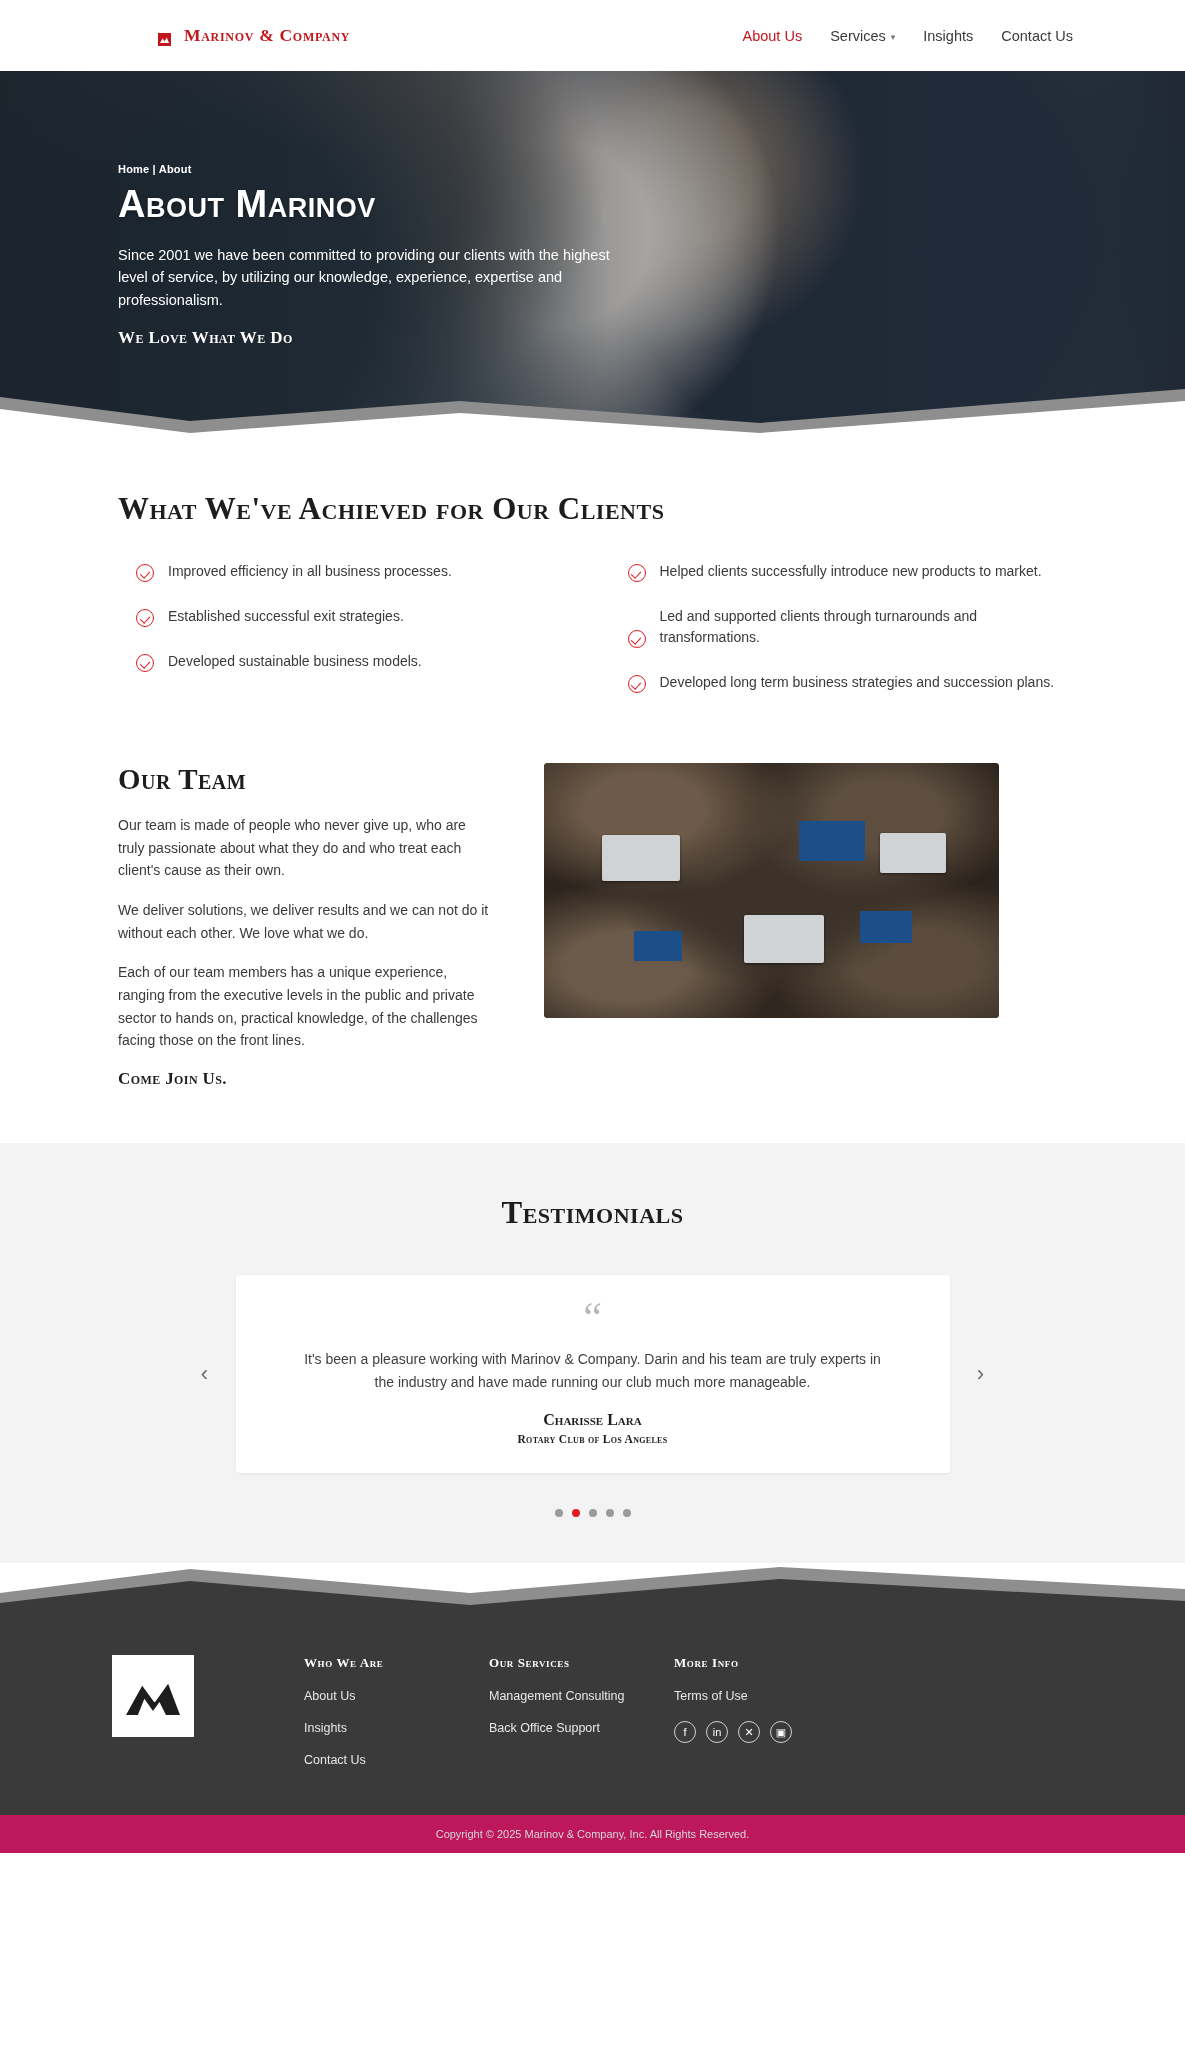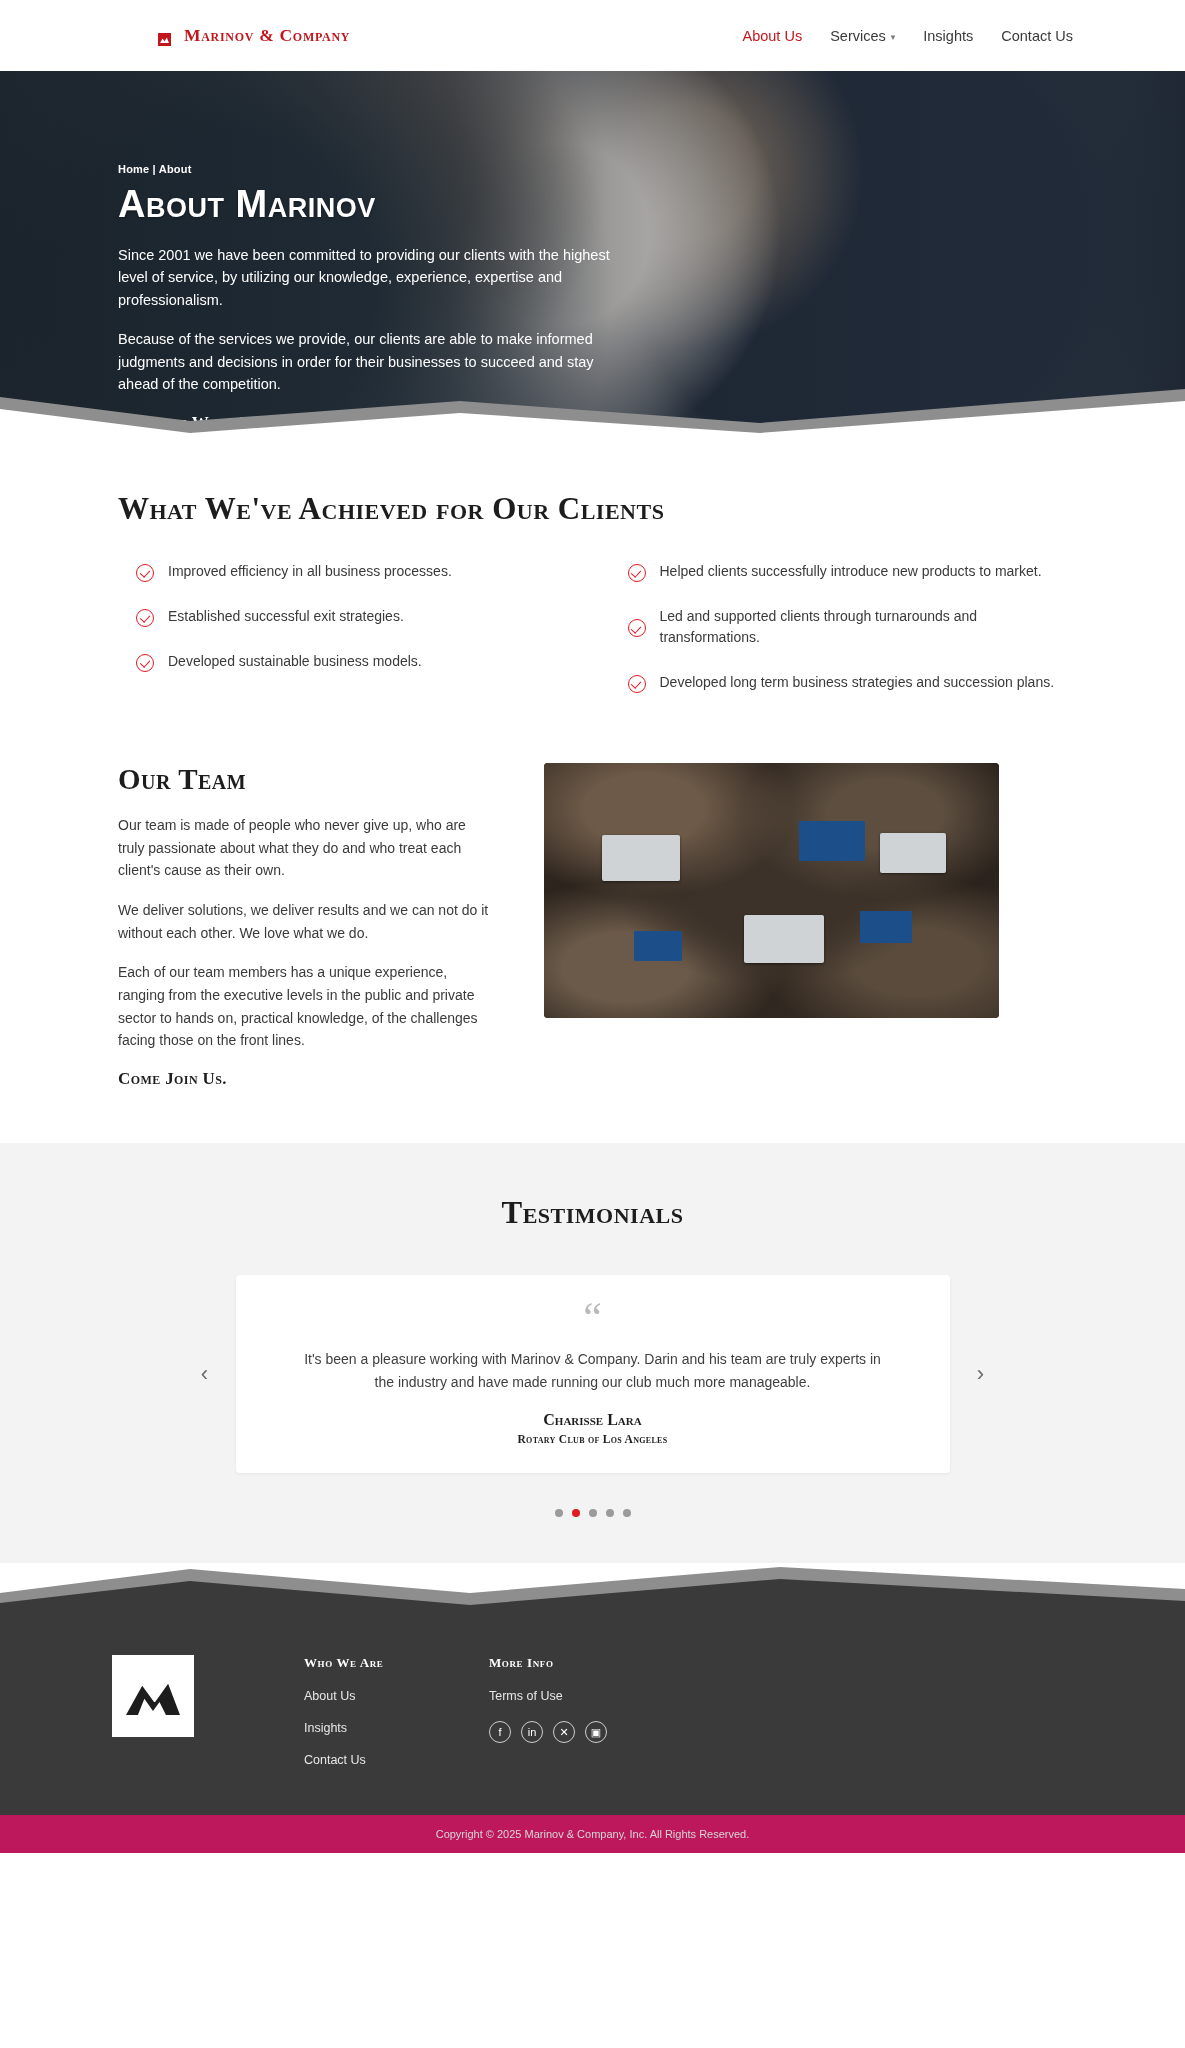--- a/index.html
+++ b/index.html
@@ -381,7 +381,6 @@
     <div class="breadcrumb">Home | About</div>
     <h1>About Marinov</h1>
     <p>Since 2001 we have been committed to providing our clients with the highest level of service, by utilizing our knowledge, experience, expertise and professionalism.</p>
-    <p>Because of the services we provide, our clients are able to make informed judgments and decisions in order for their businesses to succeed and stay ahead of the competition.</p>
     <div class="tagline">We Love What We Do</div>
 
   </div>

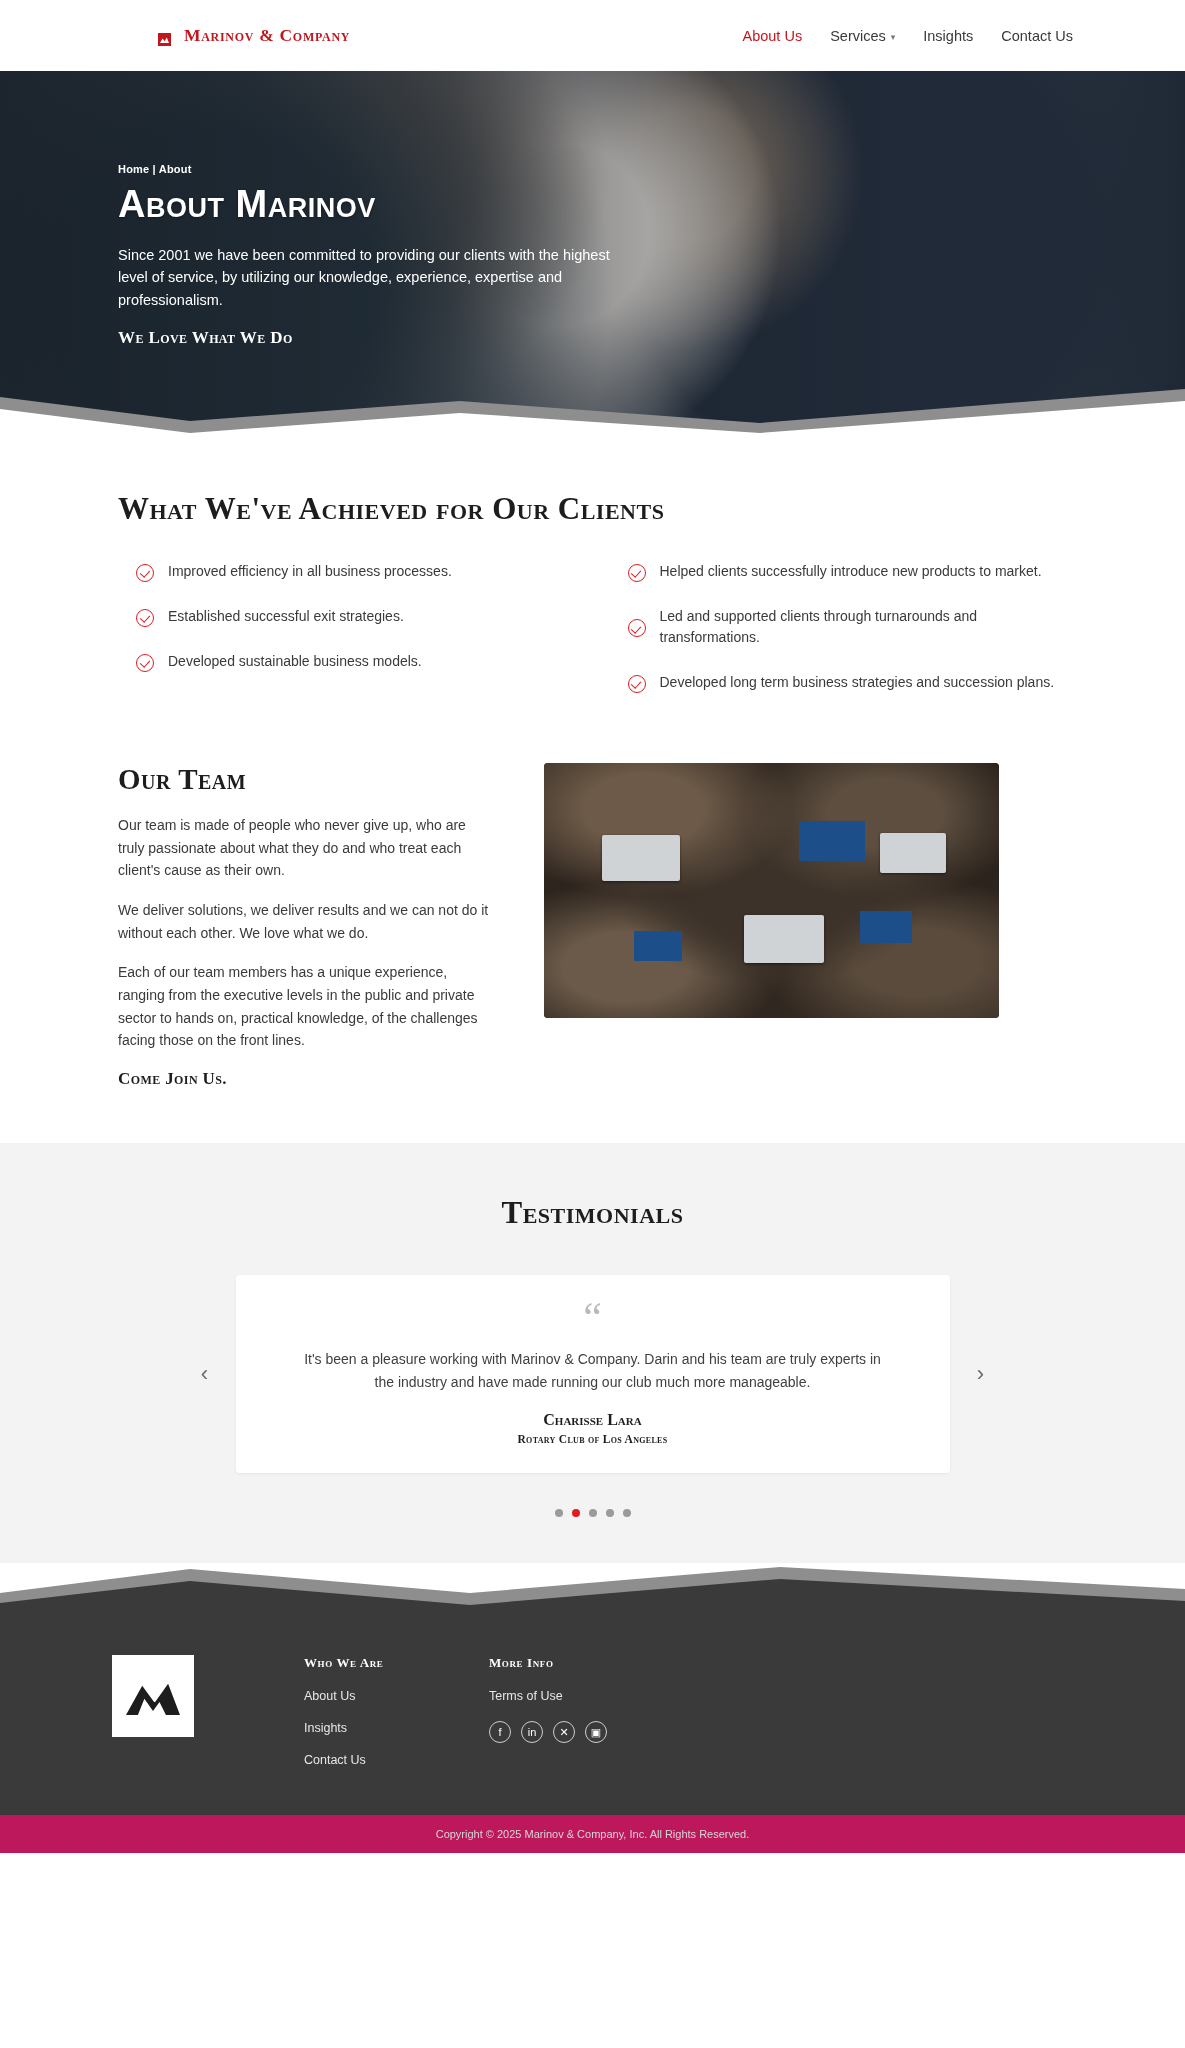--- a/index.html
+++ b/index.html
@@ -147,7 +147,7 @@
     display: flex;
     gap: 14px;
     margin-bottom: 24px;
-    align-items: center;
+    align-items: flex-end;
   }
   .check {
     flex: 0 0 auto;

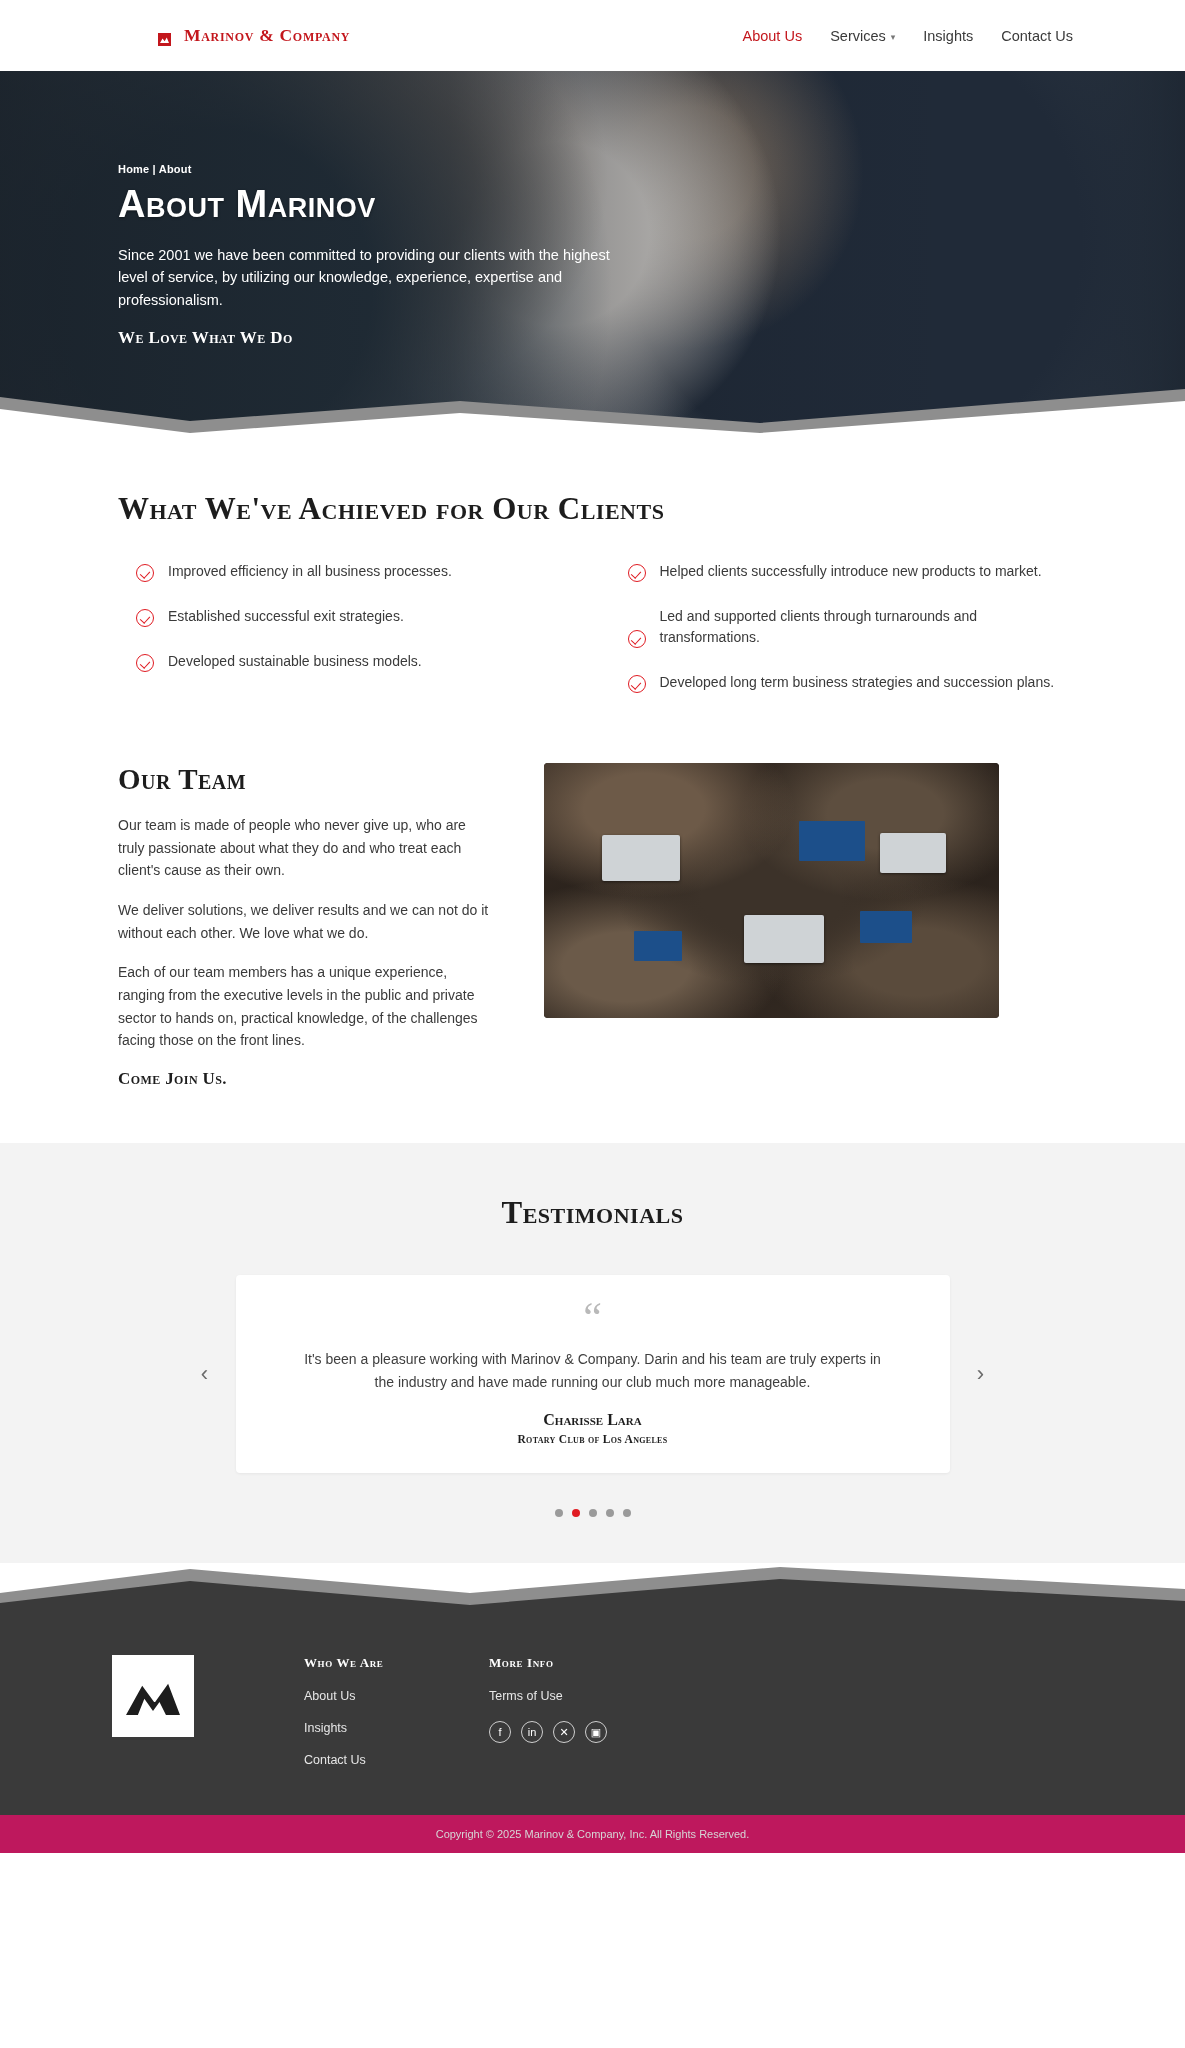--- a/index.html
+++ b/index.html
@@ -478,6 +478,11 @@
     <a href="#">Contact Us</a>
   </div>
 
+  <div class="f-col services">
+    <h4>Our Services</h4>
+    <a href="#">Management Consulting</a>
+    <a href="#">Back Office Support</a>
+  </div>
 
   <div class="f-col">
     <h4>More Info</h4>

